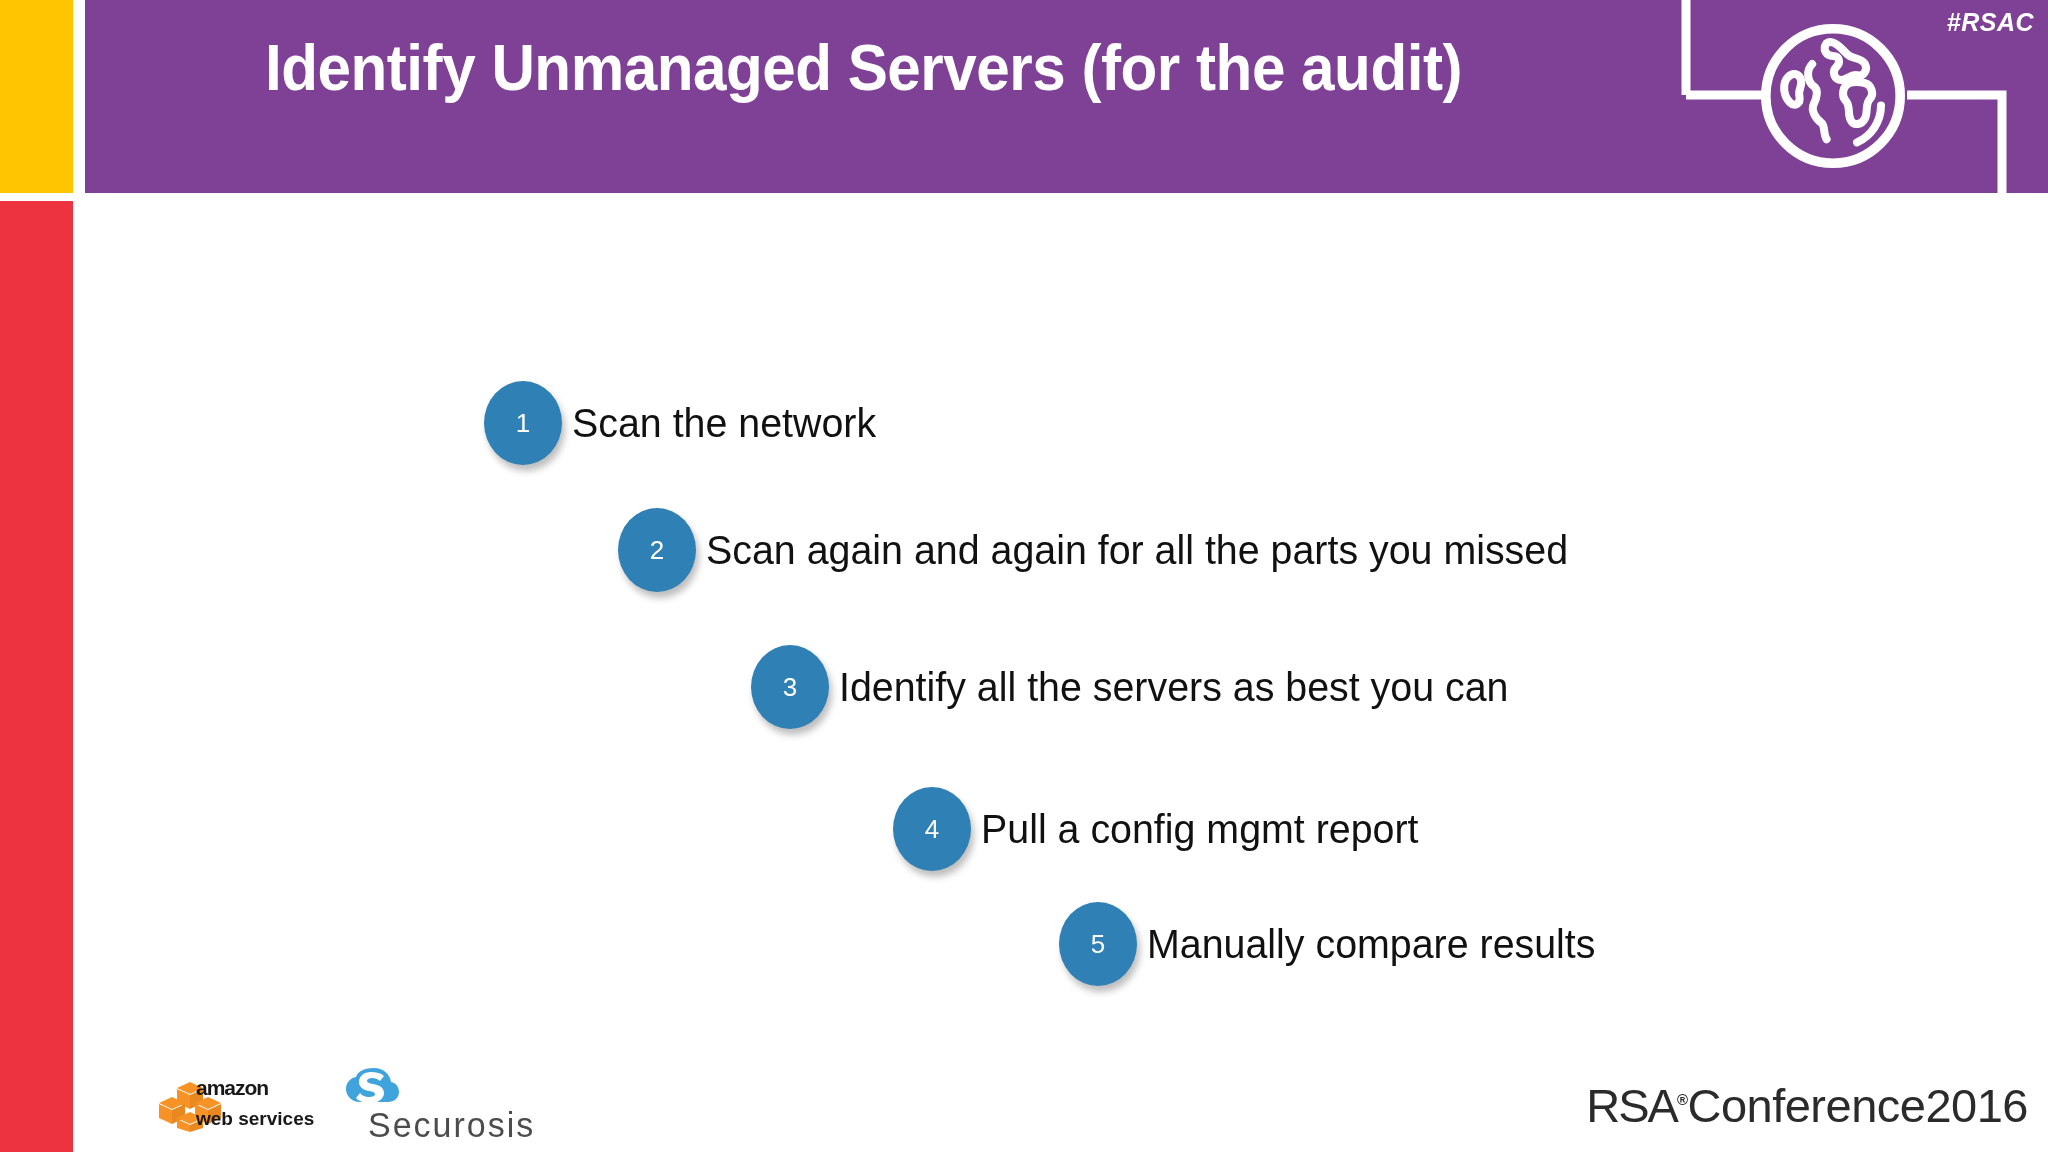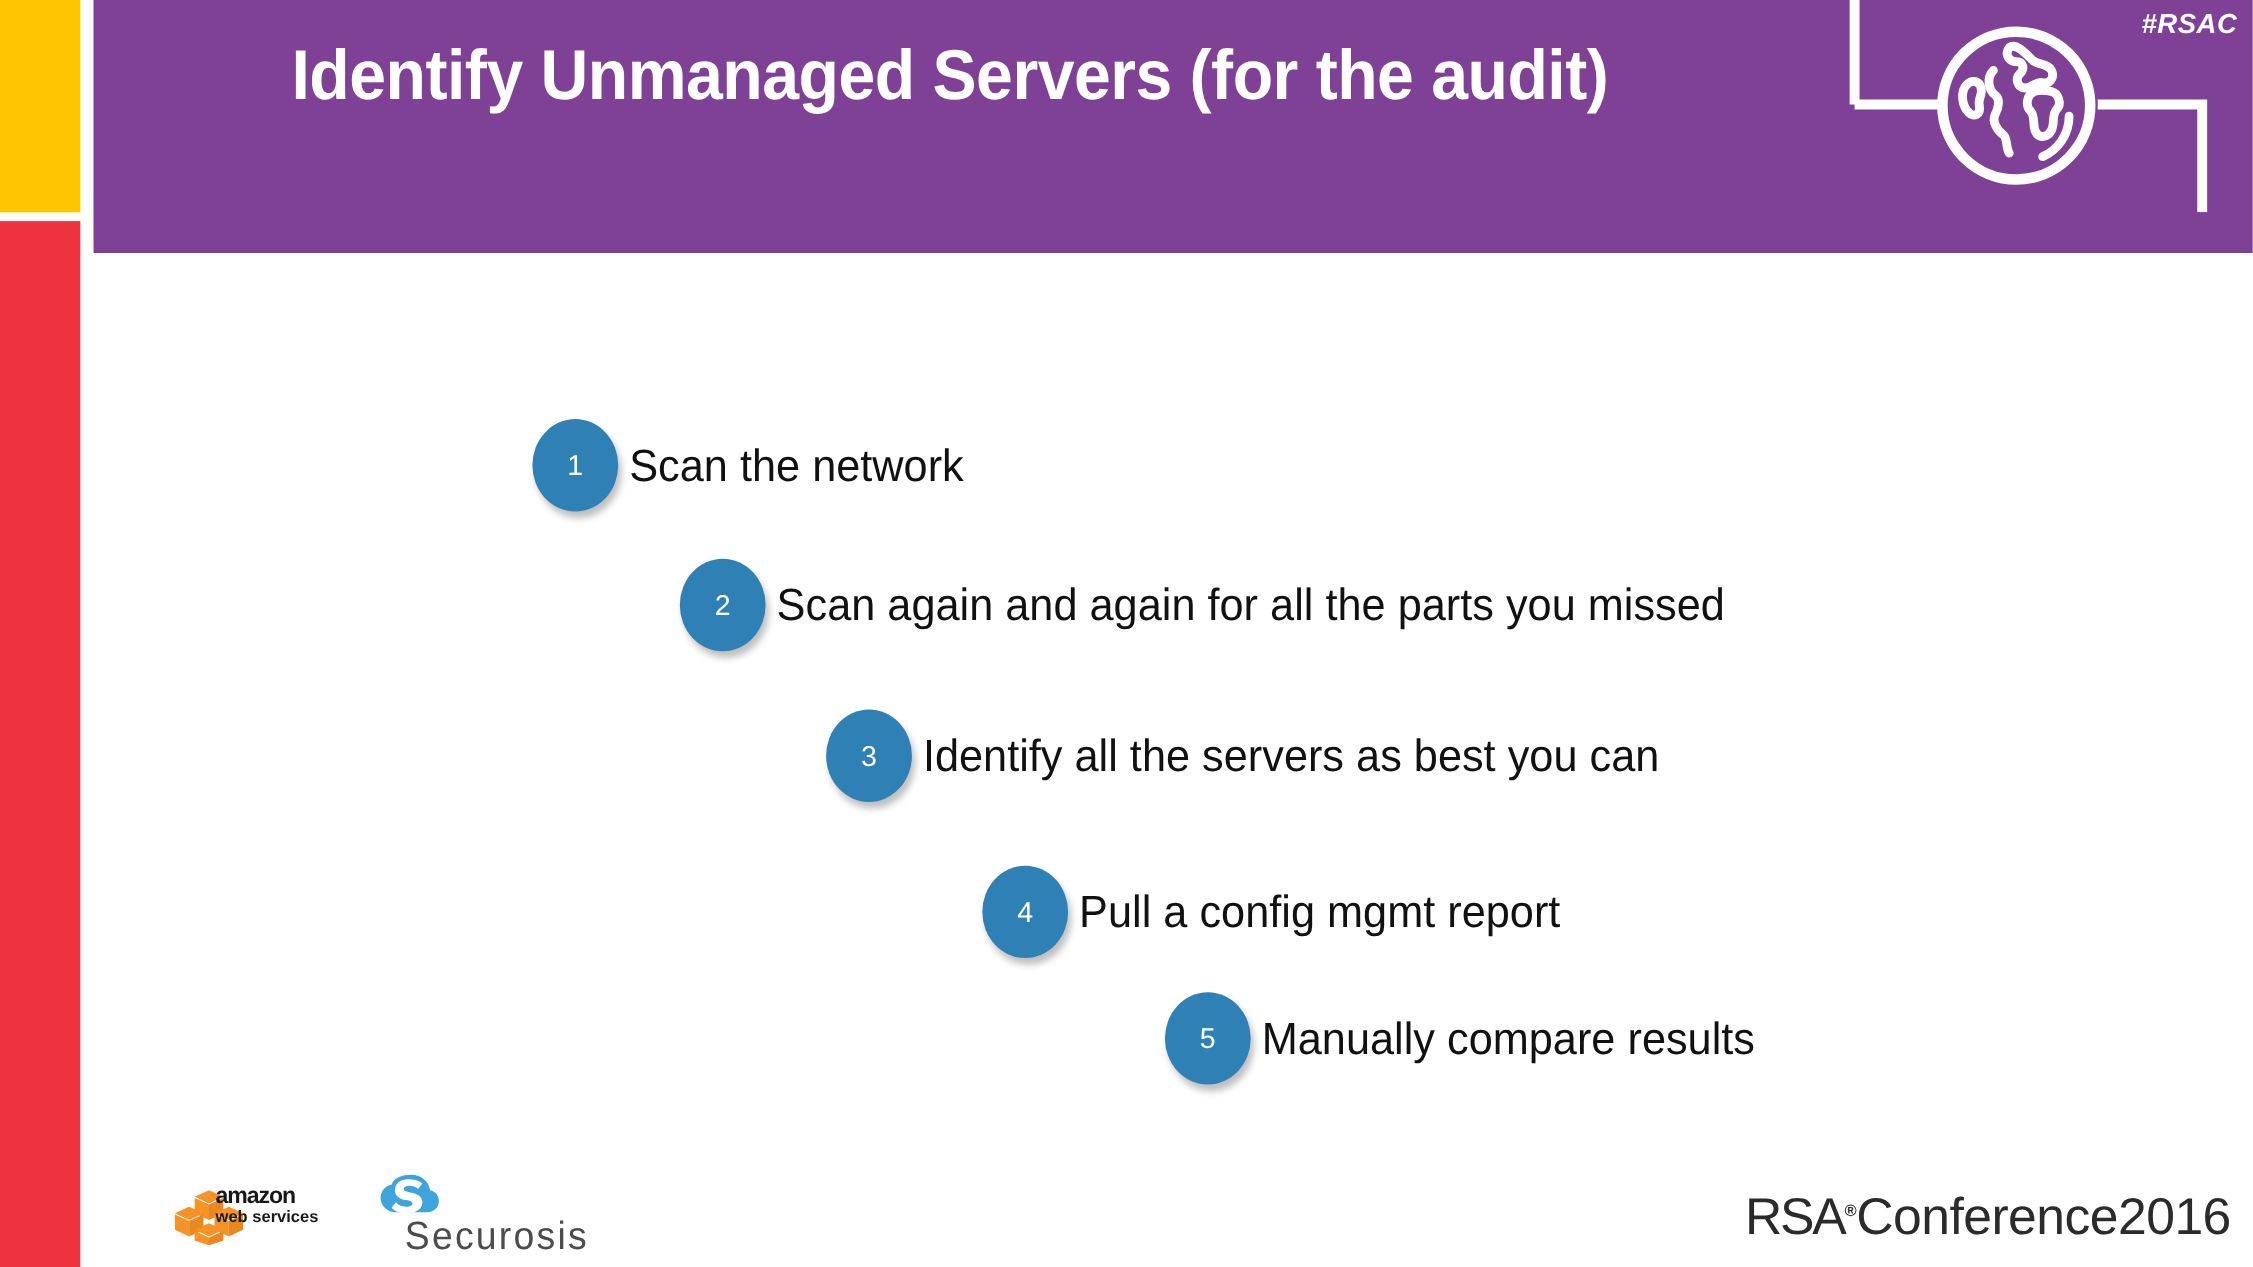--- a/index.html
+++ b/index.html
@@ -23,7 +23,7 @@
 
   
   .header-band {
-    position:absolute; left:85px; top:0; width:1963px; height:230px;
+    position:absolute; left:85px; top:0; width:1963px; height:193px;
     background:#7E4196;
   }
   .header-title {

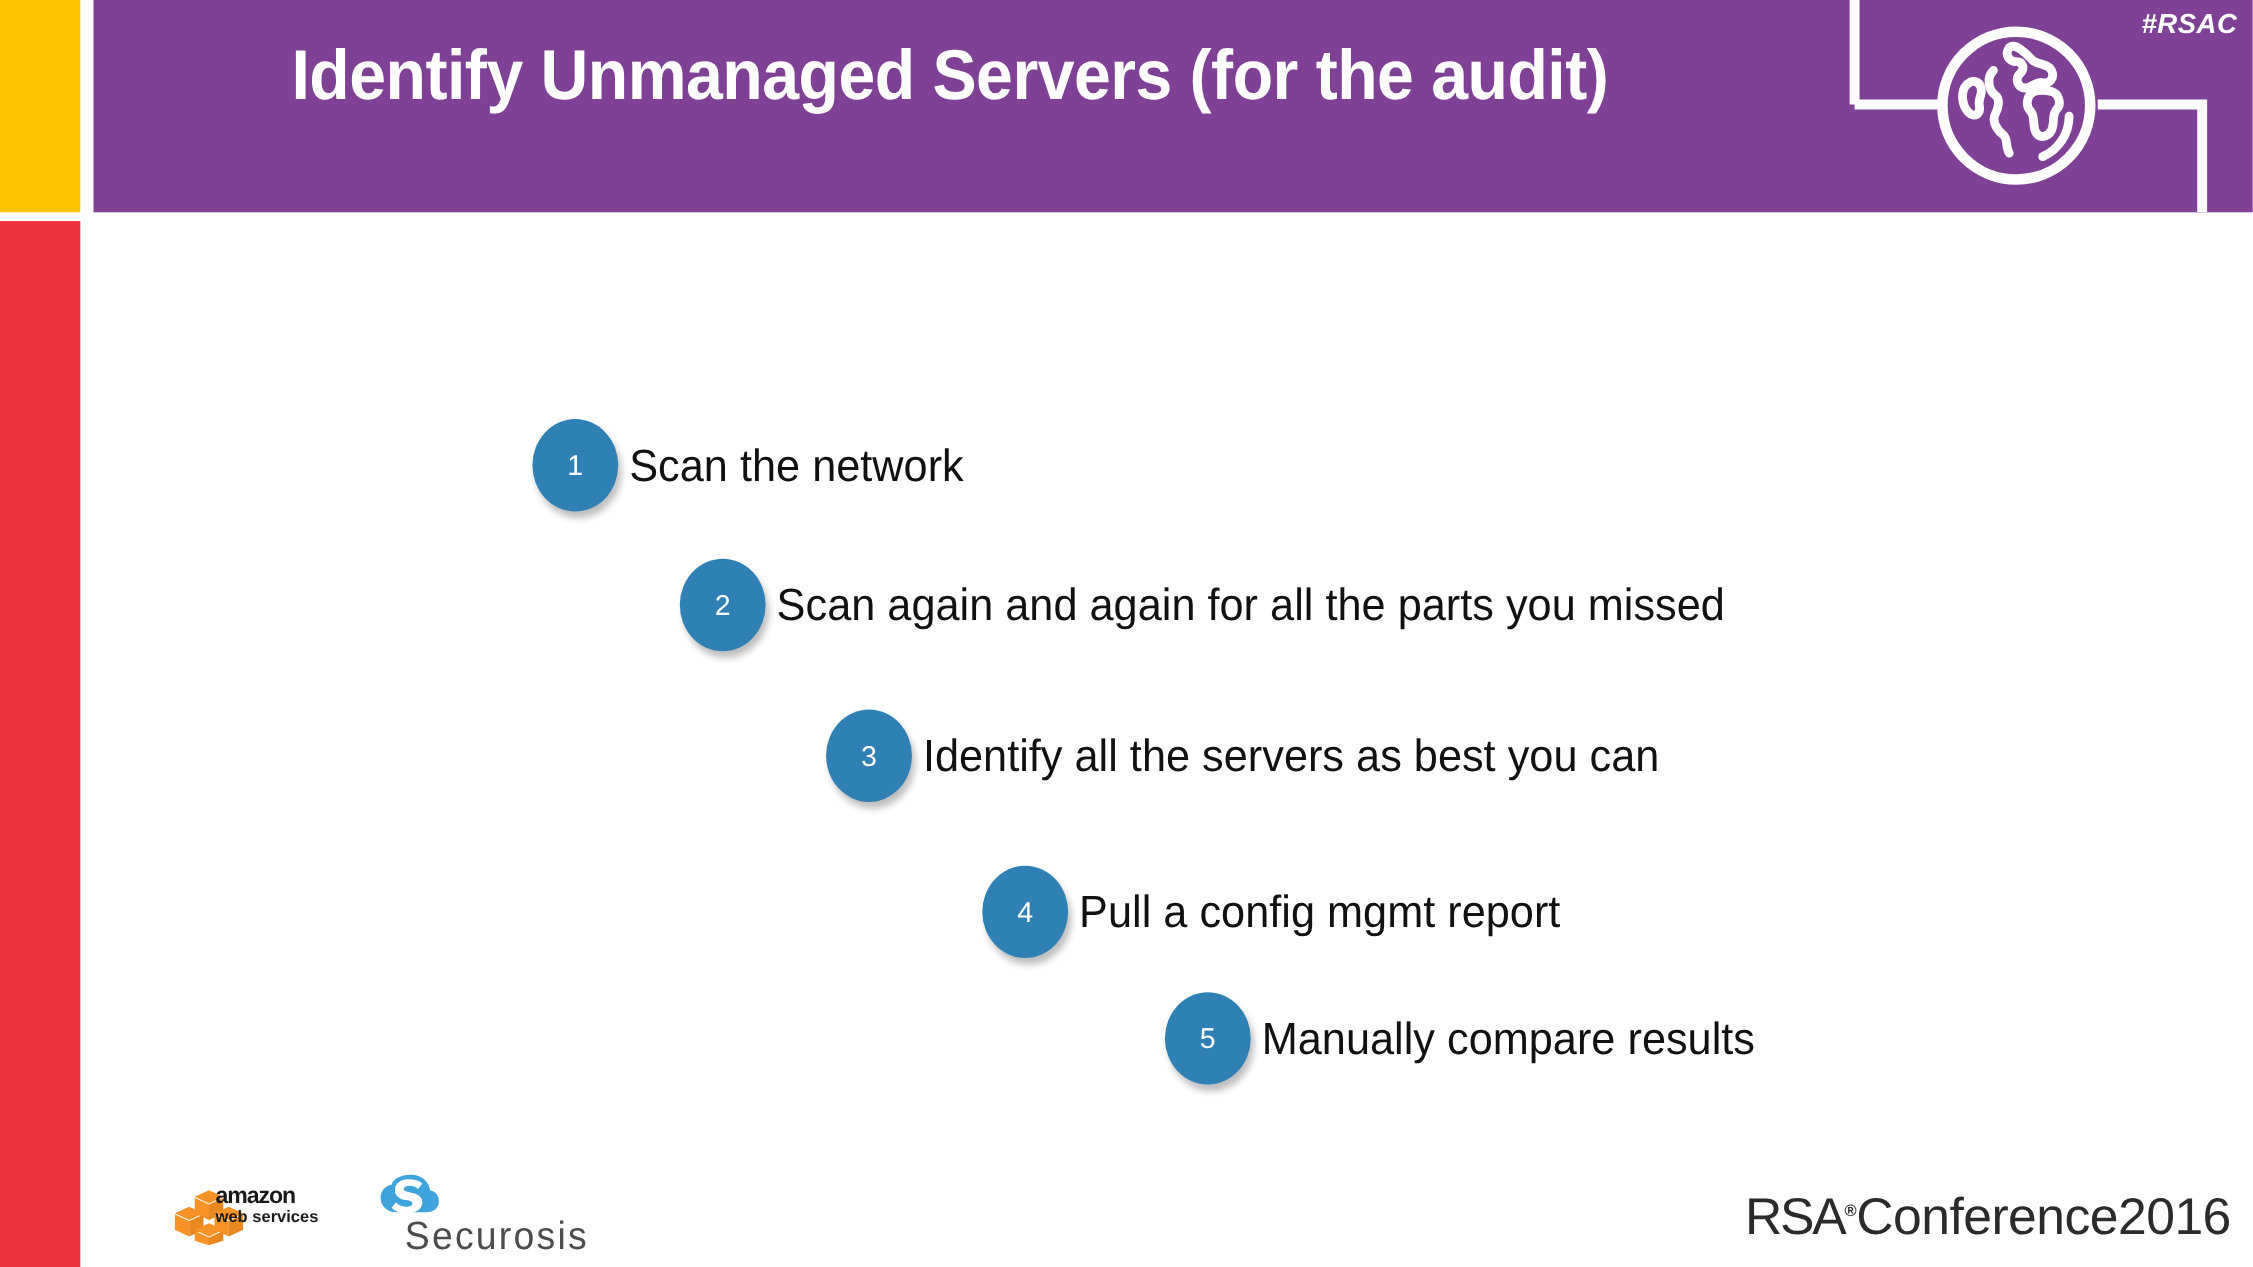--- a/index.html
+++ b/index.html
@@ -87,8 +87,8 @@
   }
   .aws-sub {
     font-family:"Liberation Sans", sans-serif;
-    font-weight:bold; font-size:15px; color:#181818; letter-spacing:0px;
-    line-height:1; margin-top:1px;
+    font-weight:bold; font-size:19px; color:#181818; letter-spacing:0px;
+    line-height:1; margin-top:11px;
   }
   .sec-logo { position:absolute; left:340px; top:1062px; width:60px; height:44px; }
   .sec-text {

